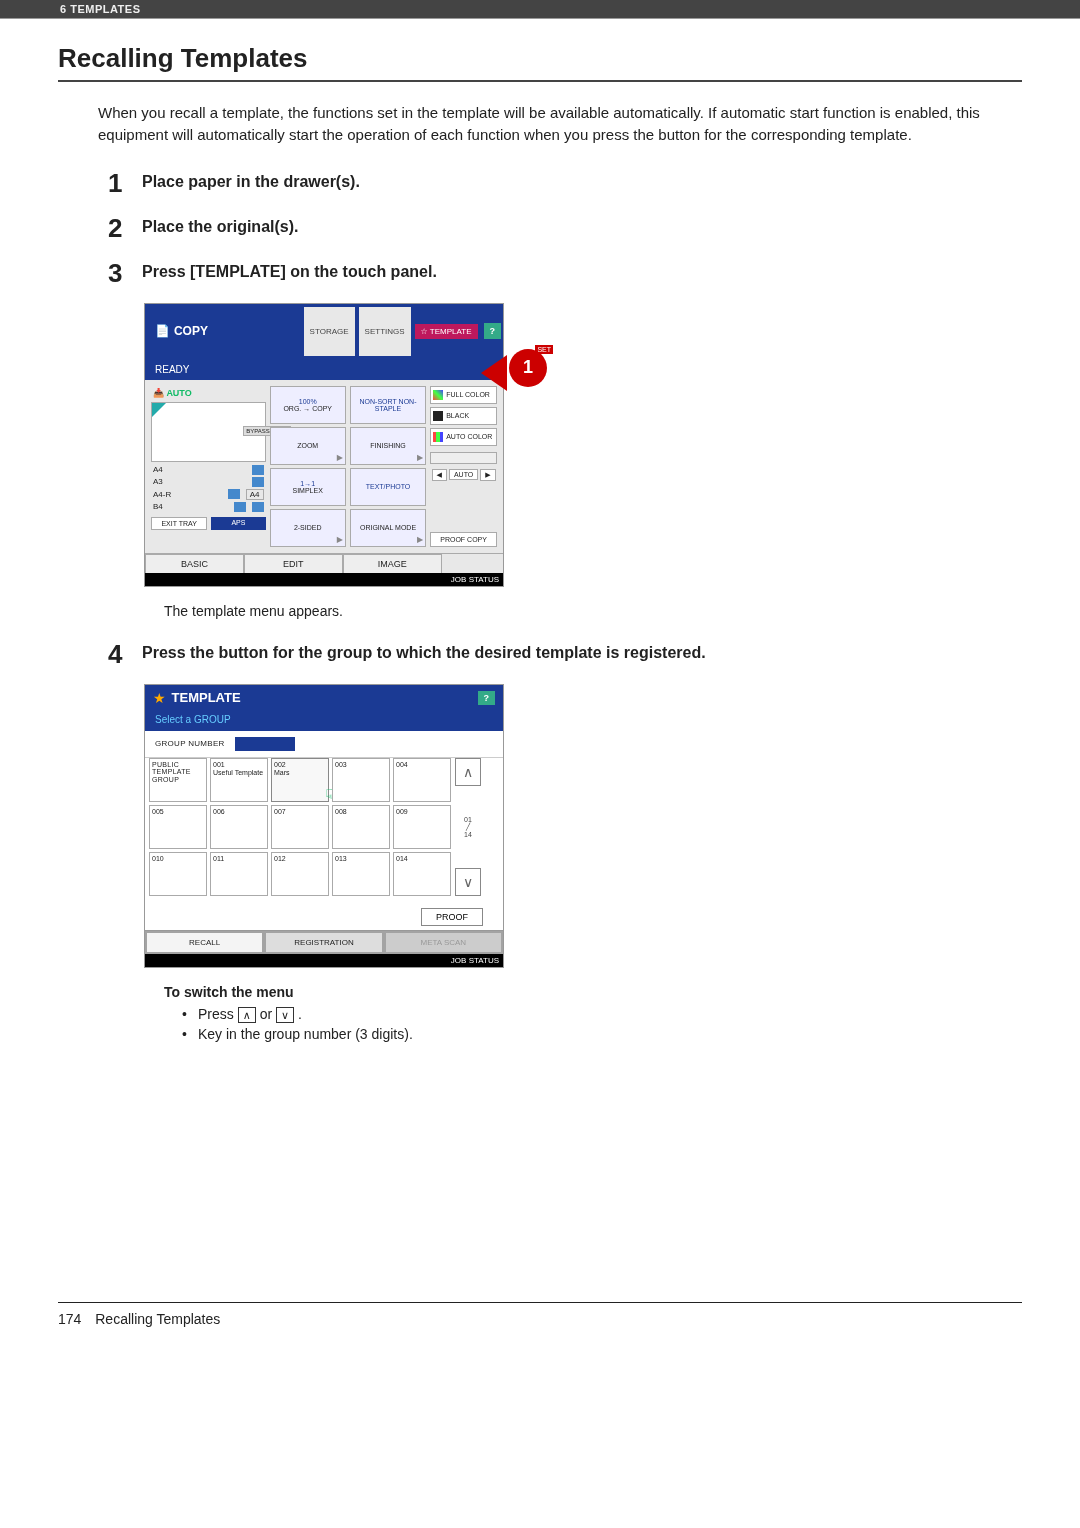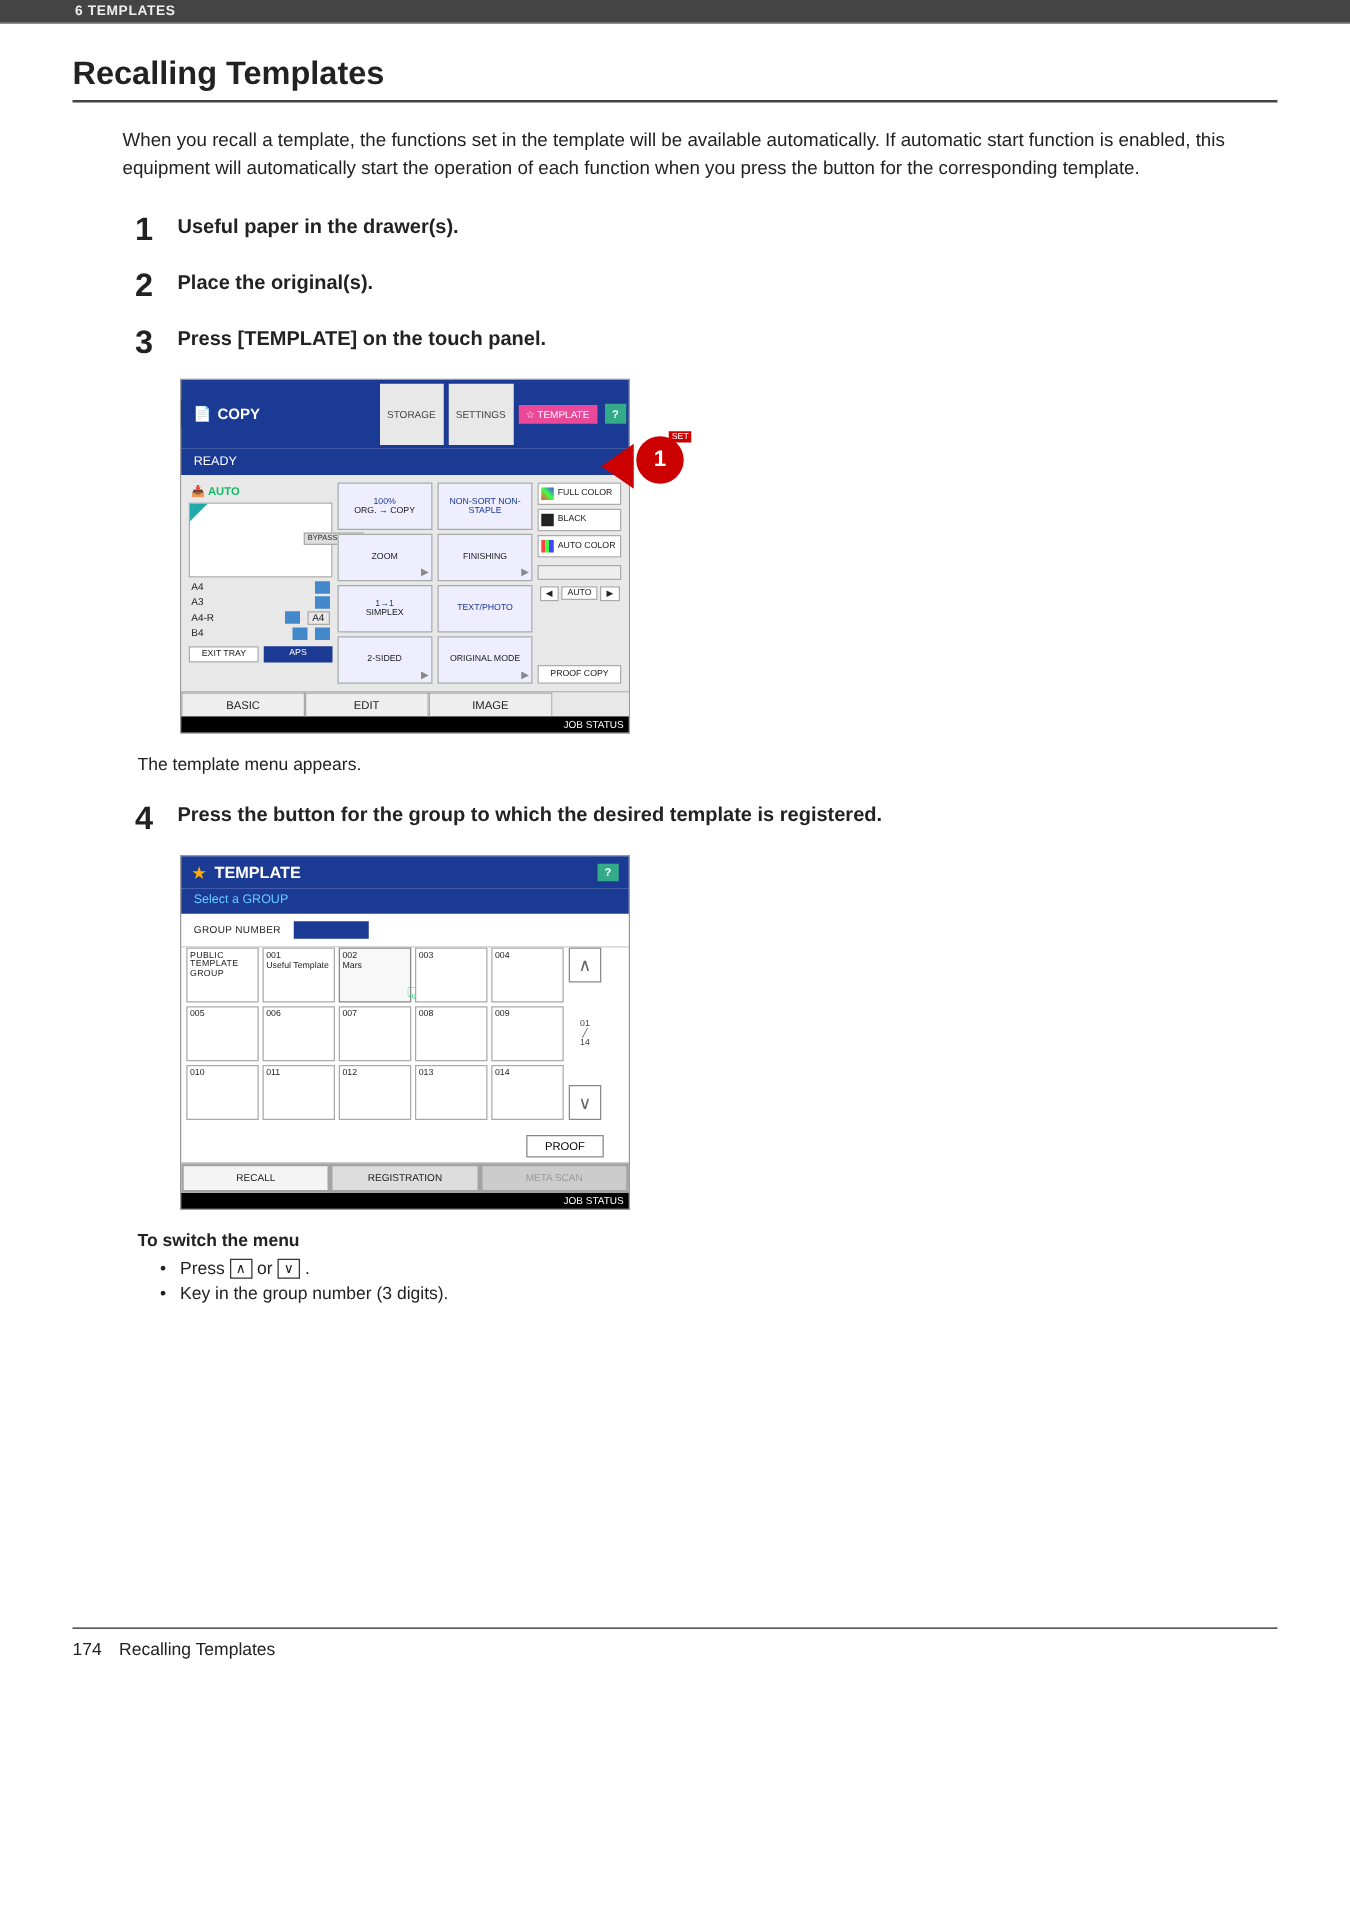--- a/index.html
+++ b/index.html
@@ -101,7 +101,7 @@
 
     <div class="step">
       <div class="step-num">1</div>
-      <div class="step-title">Useful paper in the drawer(s).</div>
+      <div class="step-title">Place paper in the drawer(s).</div>
     </div>
 
     <div class="step">

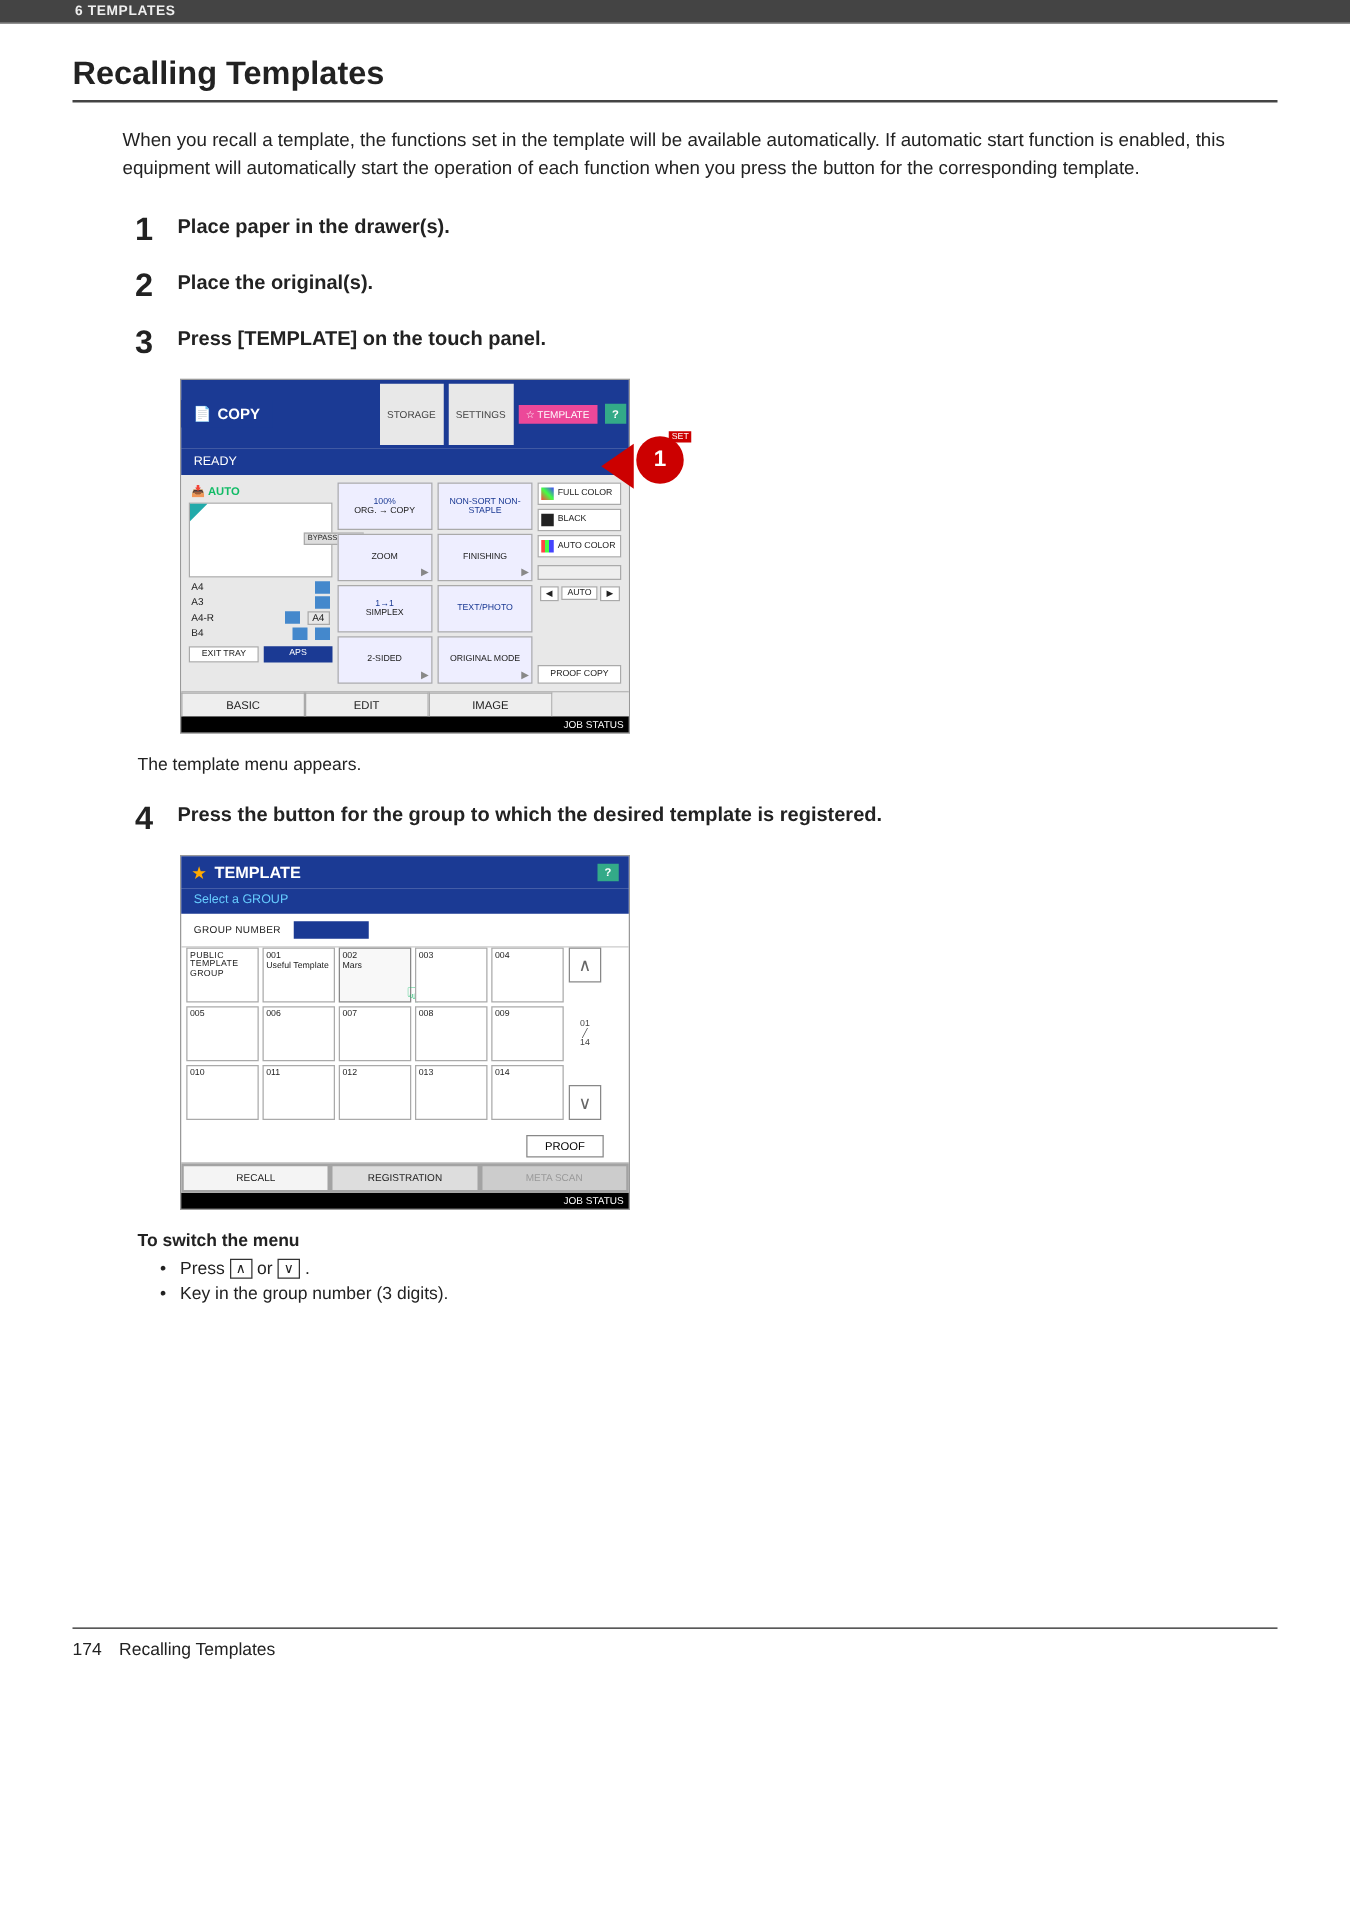--- a/index.html
+++ b/index.html
@@ -19,7 +19,7 @@
     .pc-top .copy-tab { background:#1b3a94; padding:4px 10px; font-weight:bold; font-size:12px; display:flex; align-items:center; gap:4px;}
     .pc-top .spacer{flex:1;}
     .pc-top .tabbtn { background:#e8e8e8; color:#444; font-size:8px; padding:20px 6px; margin:3px 2px; display:inline-block;}
-    .pc-top .tpl-tab { background:#ec4899; color:#fff; font-size:8px; padding:3px 6px; margin:3px 2px;}
+    .pc-top .tpl-tab { background:#be185d; color:#fff; font-size:8px; padding:3px 6px; margin:3px 2px;}
     .pc-top .help { background:#3a8; color:#fff; padding:3px 6px; margin:3px 2px 3px 4px; font-weight:bold;}
     .pc-ready { background:#1b3a94; color:#fff; padding:5px 10px; font-size:10px; position:relative;}
     .red-callout { position:absolute; right:-44px; top:-10px; width:52px; height:52px; }

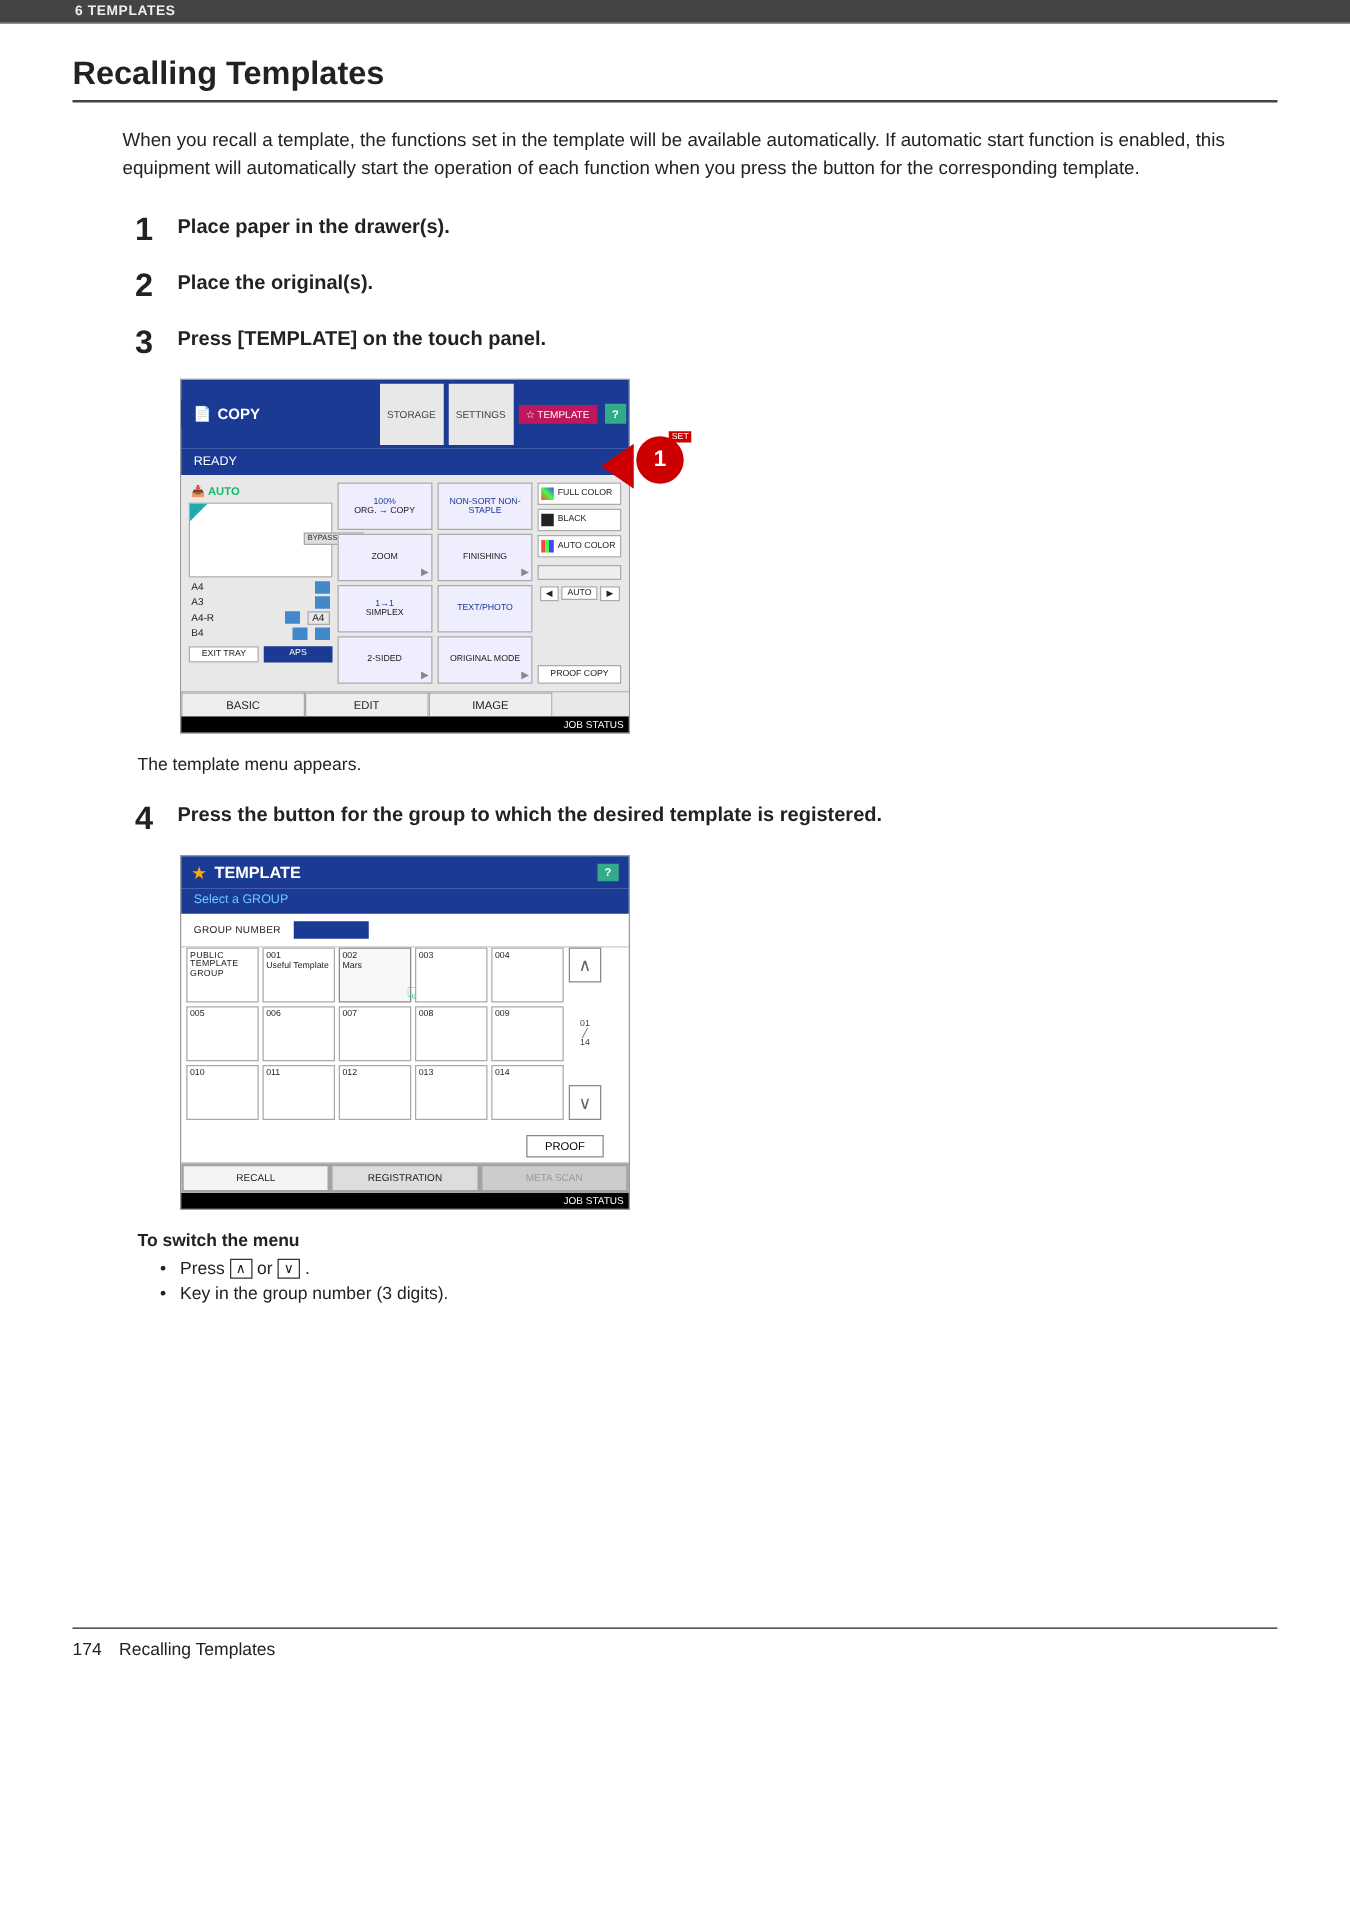--- a/index.html
+++ b/index.html
@@ -12,7 +12,7 @@
     .step { display: flex; margin-left: 50px; margin-bottom: 14px; }
     .step-num { font-size: 26px; font-weight: bold; width: 34px; flex-shrink: 0; }
     .step-title { font-size: 16px; font-weight: bold; padding-top: 5px; }
-    .step-body { margin-left: 52px; margin-bottom: 20px; font-size: 14px; }
+    .step-body { margin-left: 106px; margin-bottom: 20px; font-size: 14px; }
     .panel-frame { margin-left: 86px; margin-bottom: 16px; }
     .panel-copy { width: 360px; border: 1px solid #999; background: #e8e8e8; font-size: 9px; }
     .pc-top { display:flex; background:#1b3a94; color:#fff; align-items:center; }

